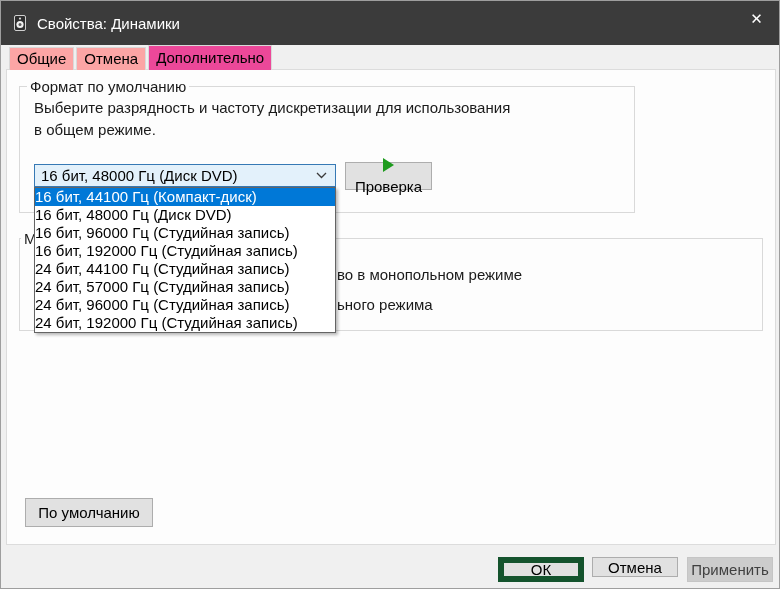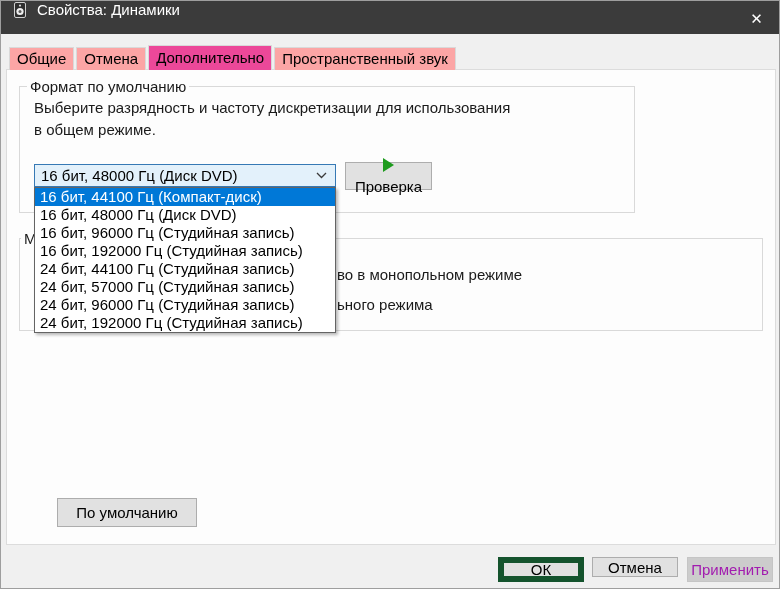--- a/index.html
+++ b/index.html
@@ -16,9 +16,9 @@
   }
   
   .titlebar {
-    position:absolute; left:0; top:0; width:100%; height:33px;
+    position:absolute; left:0; top:0; width:100%; height:44px;
     background:#3b3b3b; color:#fff;
-    display:flex; align-items:flex-start;
+    display:flex; align-items:center;
   }
   .titlebar .app-icon { margin:0 8px 0 10px; width:18px; height:18px; flex:0 0 auto; }
   .titlebar .title-text { font-size:15px; color:#fff; white-space:nowrap; }

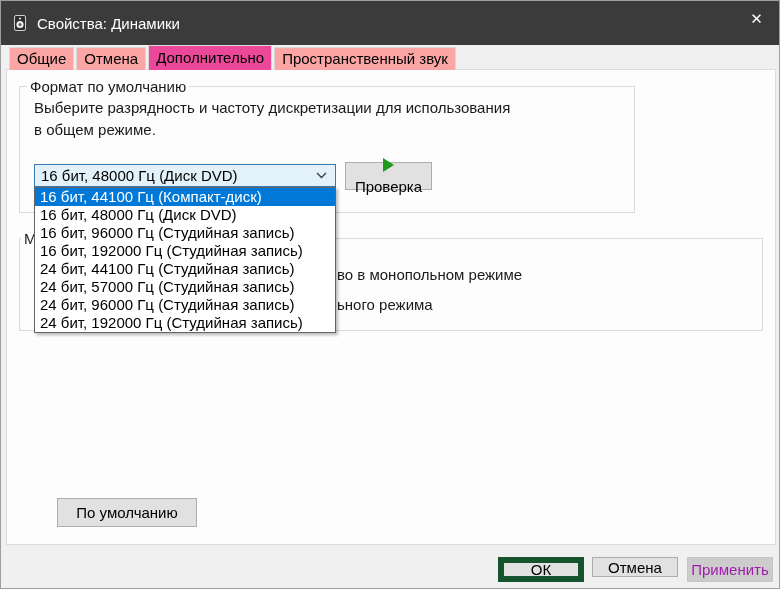--- a/index.html
+++ b/index.html
@@ -125,7 +125,6 @@
     <div class="tab">Общие</div>
     <div class="tab">Отмена</div>
     <div class="tab active">Дополнительно</div>
-    <div class="tab">Пространственный звук</div>
   </div>
 
   <div class="tabpage"></div>

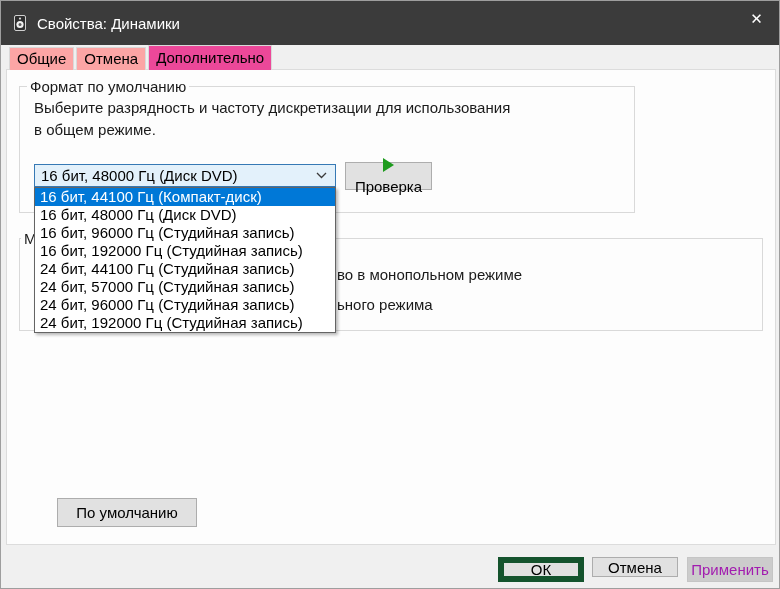--- a/index.html
+++ b/index.html
@@ -78,7 +78,7 @@
     z-index:6; box-shadow:2px 2px 3px rgba(0,0,0,0.28);
   }
   .droplist .item {
-    height:18px; line-height:18px; padding-left:5px;
+    height:18px; line-height:18px; 
     font-size:15px; white-space:nowrap; overflow:hidden; cursor:default;
   }
   .droplist .item.selected { background:#0078d7; color:#fff; }

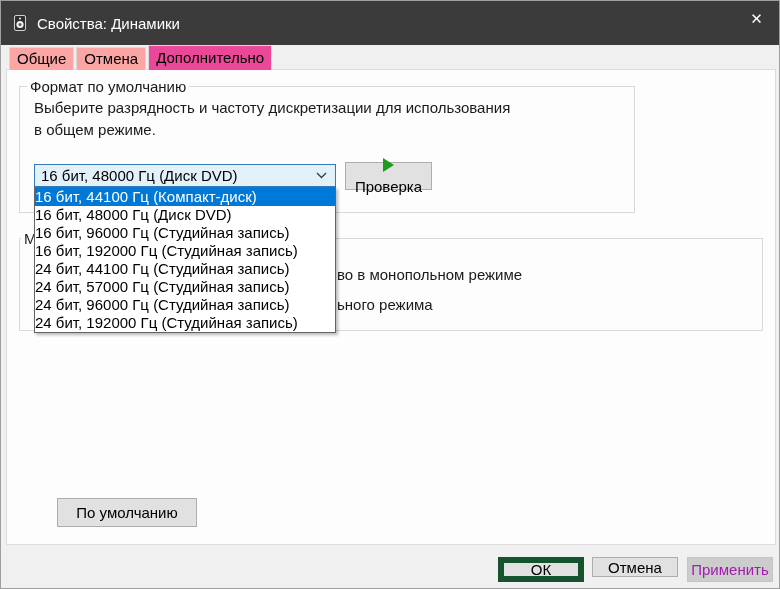--- a/index.html
+++ b/index.html
@@ -97,7 +97,7 @@
     border-top:7px solid transparent;
     border-bottom:7px solid transparent;
   }
-  .btn-defaults { left:24px; top:497px; width:140px; height:29px; z-index:2;margin-left:32px; }
+  .btn-defaults { left:24px; top:497px; width:128px; height:29px; z-index:2; }
   .btn-ok { left:497px; top:556px; width:86px; height:25px; border:6px solid #14532d; }
   .btn-cancel { left:591px; top:556px; width:86px; height:20px; }
   .btn-apply { left:686px; top:556px; width:86px; height:25px;

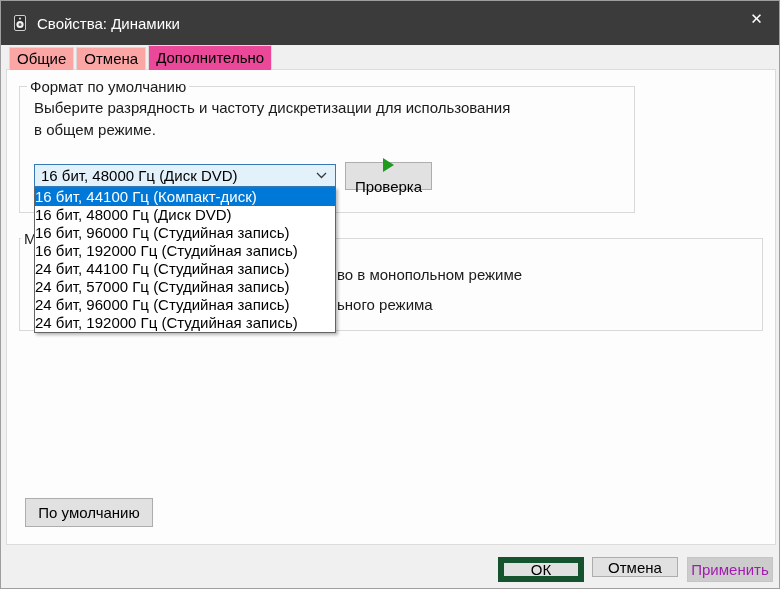--- a/index.html
+++ b/index.html
@@ -101,7 +101,7 @@
   .btn-ok { left:497px; top:556px; width:86px; height:25px; border:6px solid #14532d; }
   .btn-cancel { left:591px; top:556px; width:86px; height:20px; }
   .btn-apply { left:686px; top:556px; width:86px; height:25px;
-    background:#cccccc; border:1px solid #c5c5c5; color:#a21caf; }
+    background:#cccccc; border:1px solid #c5c5c5; color:#404040; }
 </style>
 </head>
 <body>

